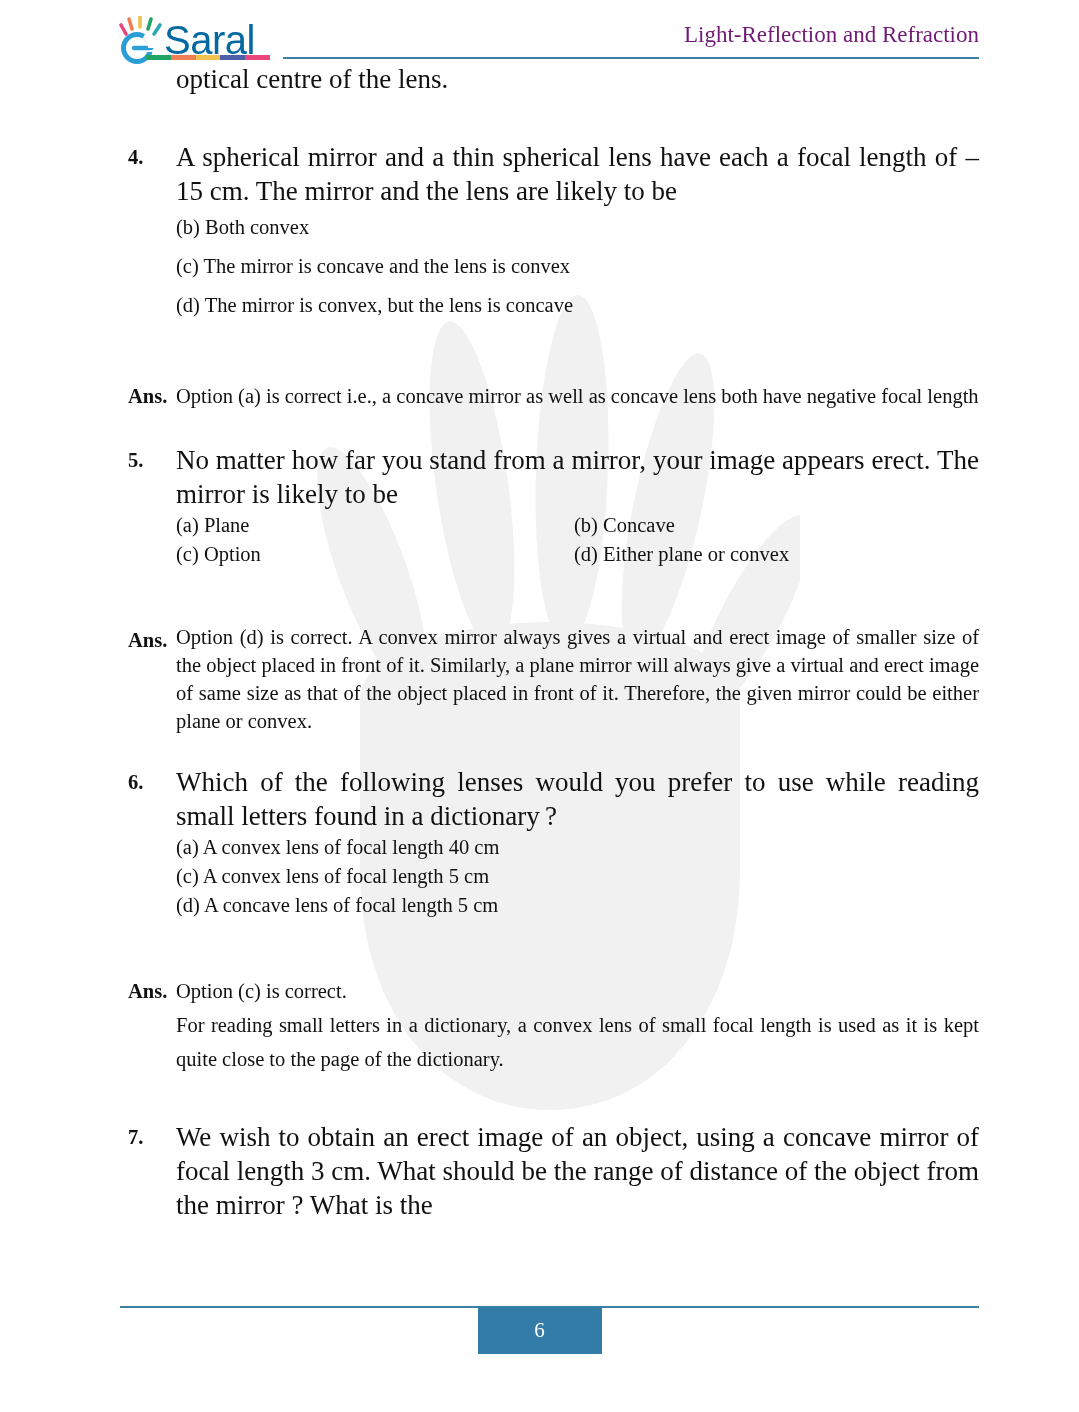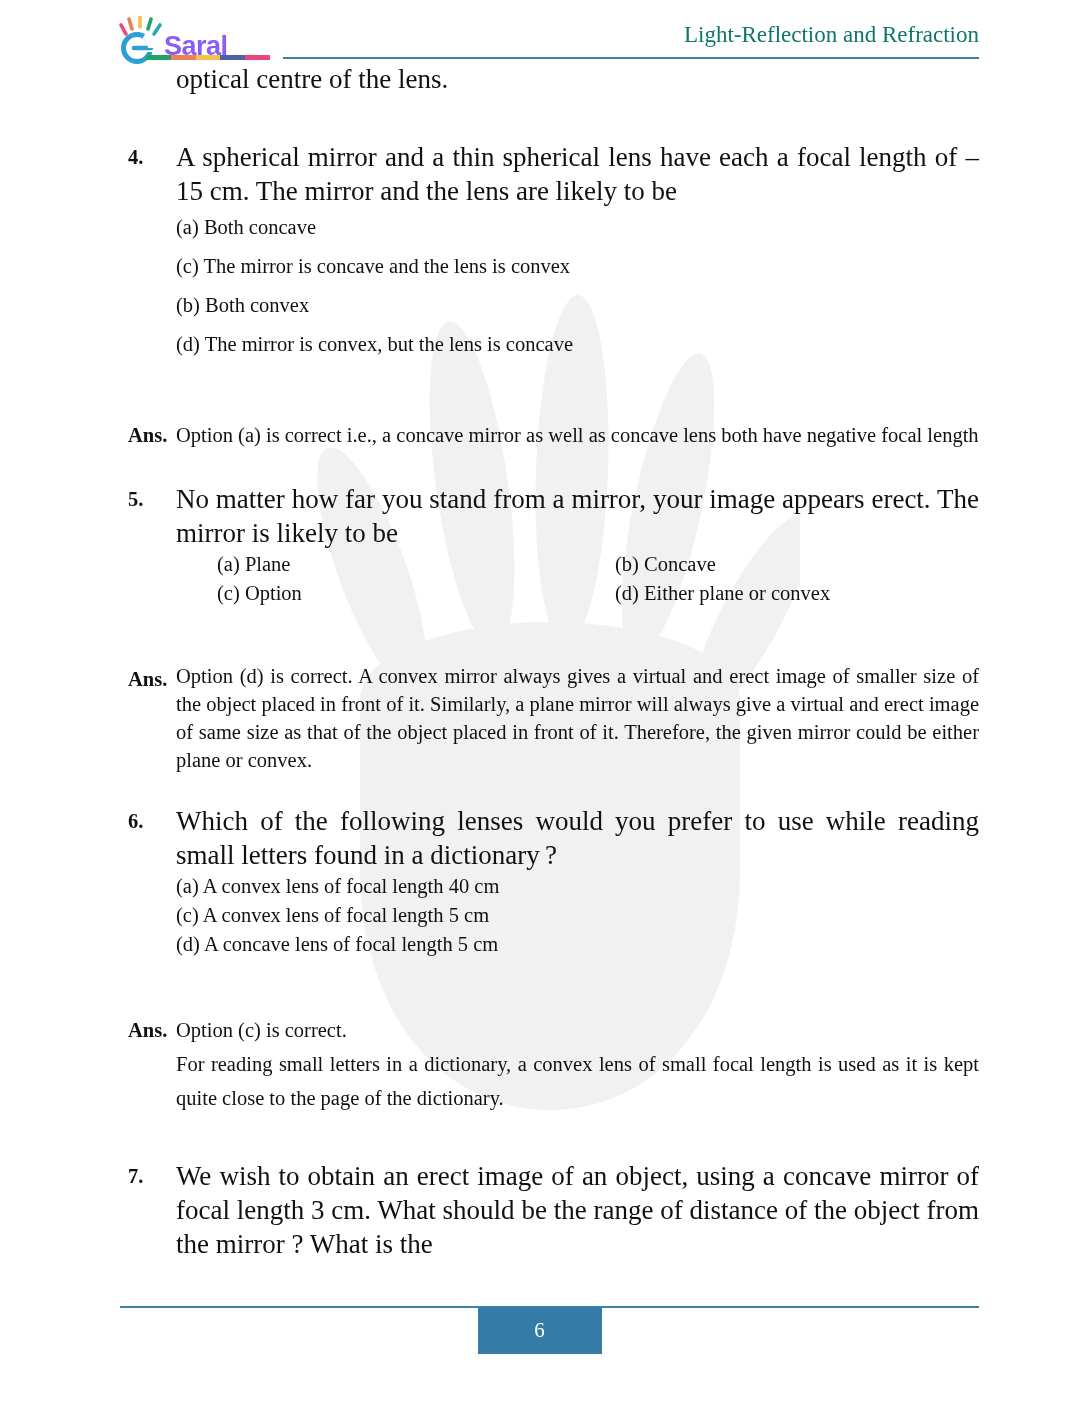--- a/index.html
+++ b/index.html
@@ -59,10 +59,10 @@
   .logo-mark svg { display:block; }
   .logo-word {
     font-family: "Liberation Sans", "DejaVu Sans", sans-serif;
-    font-weight: 700;
-    font-size: 27px;
+    font-weight: 400;
+    font-size: 40px;
     letter-spacing: -0.5px;
-    color: #8b5cf6;
+    color: #0369a1;
     line-height: 1;
     margin-left: -6px;
     margin-bottom: 6px;

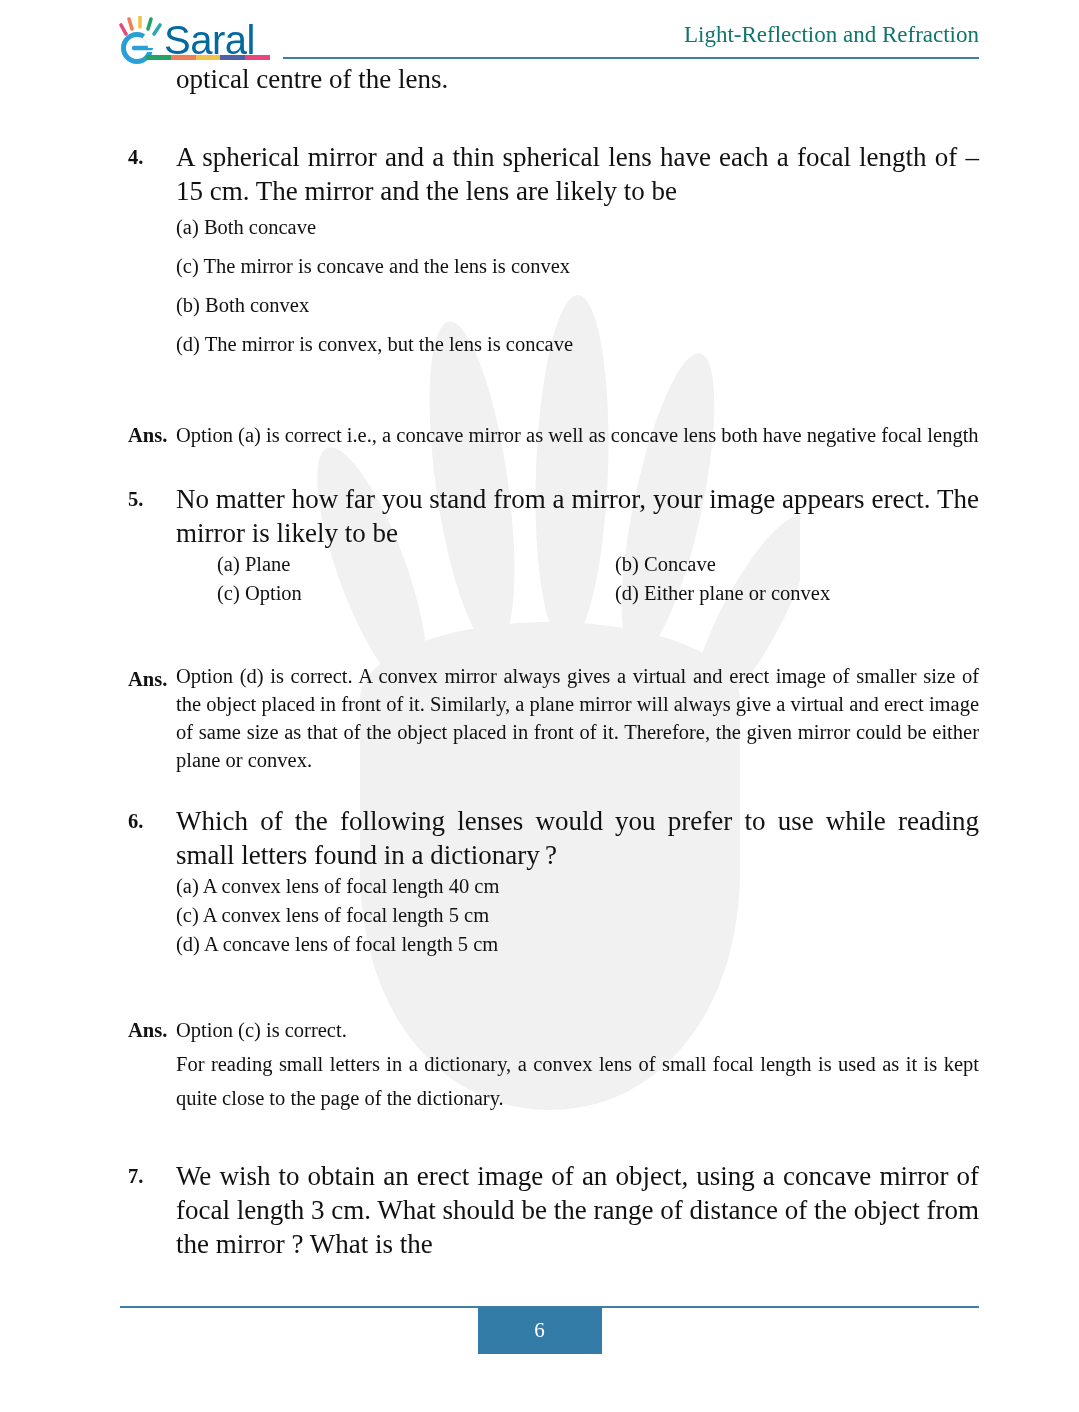--- a/index.html
+++ b/index.html
@@ -91,7 +91,7 @@
     right: 100px;
     top: 22px;
     font-size: 23px;
-    color: #0f766e;
+    color: #701a75;
     white-space: nowrap;
   }
 

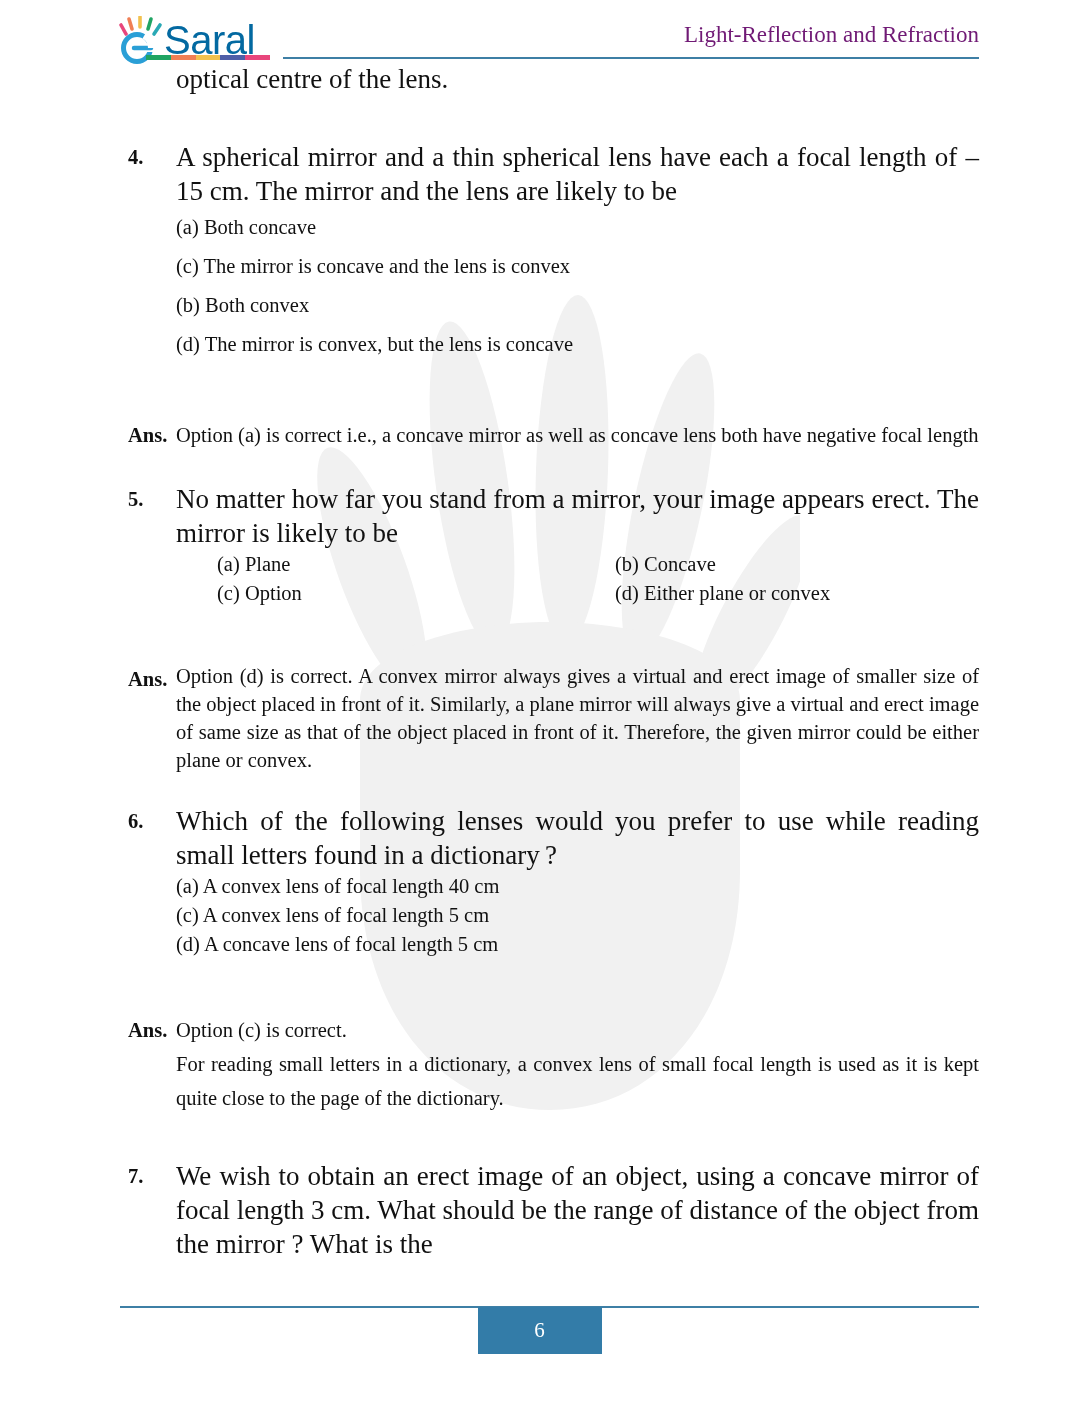--- a/index.html
+++ b/index.html
@@ -272,7 +272,6 @@
         <div class="qtext">A spherical mirror and a thin spherical lens have each a focal length of –15 cm. The mirror and the lens are likely to be</div>
       </div>
       <div class="opts">
-        <div class="opt">(a) Both concave</div>
         <div class="opt">(c) The mirror is concave and the lens is convex</div>
         <div class="opt">(b) Both convex</div>
         <div class="opt">(d) The mirror is convex, but the lens is concave</div>

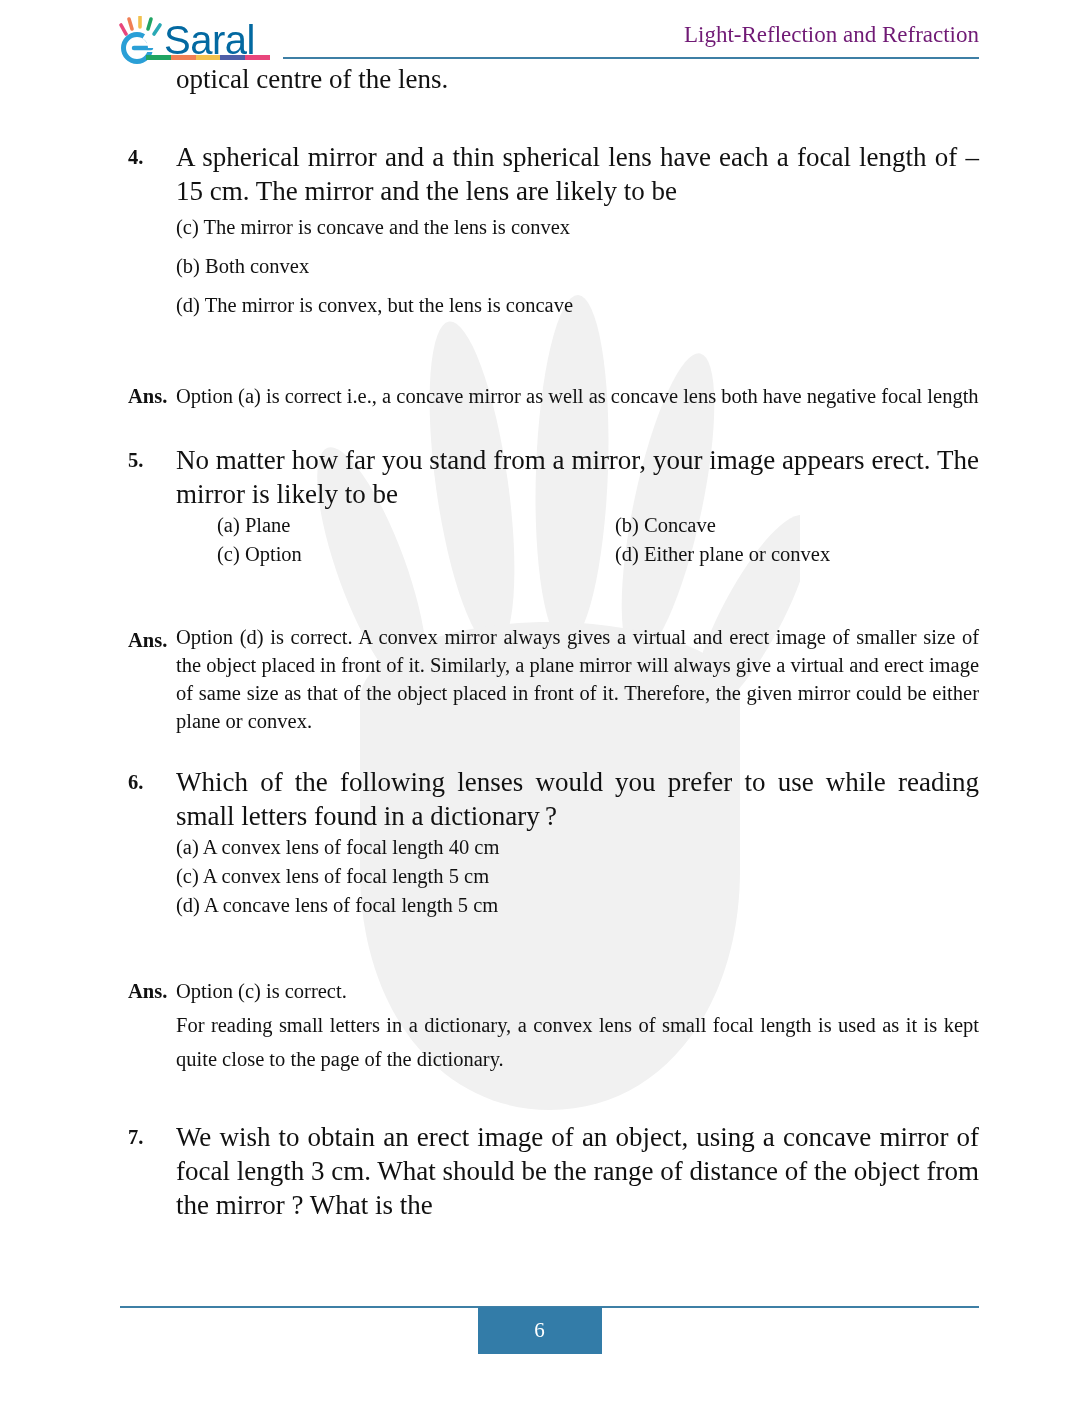--- a/index.html
+++ b/index.html
@@ -272,8 +272,8 @@
         <div class="qtext">A spherical mirror and a thin spherical lens have each a focal length of –15 cm. The mirror and the lens are likely to be</div>
       </div>
       <div class="opts">
+        <div class="opt">(b) Both convex</div>
         <div class="opt">(c) The mirror is concave and the lens is convex</div>
-        <div class="opt">(b) Both convex</div>
         <div class="opt">(d) The mirror is convex, but the lens is concave</div>
       </div>
     </div>

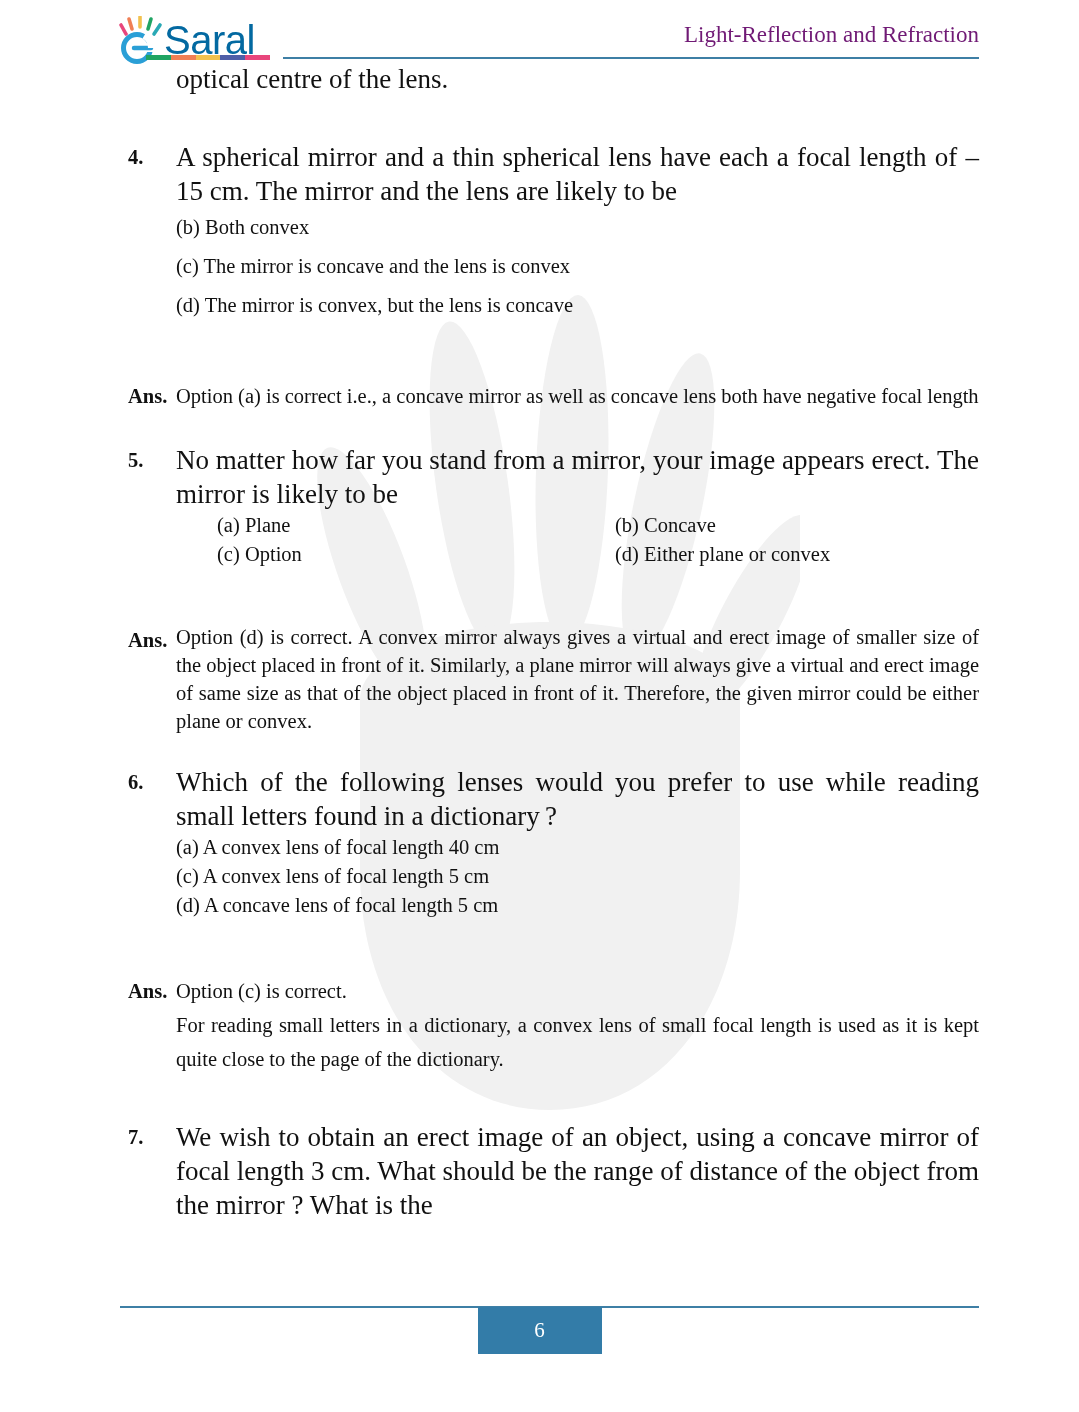--- a/index.html
+++ b/index.html
@@ -166,7 +166,6 @@
   .optline {
     display: flex;
     line-height: 29px;
-    margin-left: 41px;
   }
   .optline .c1 { width: 398px; flex: none; font-size: 20.5px; white-space: nowrap; }
   .optline .c2 { font-size: 20.5px; white-space: nowrap; }

